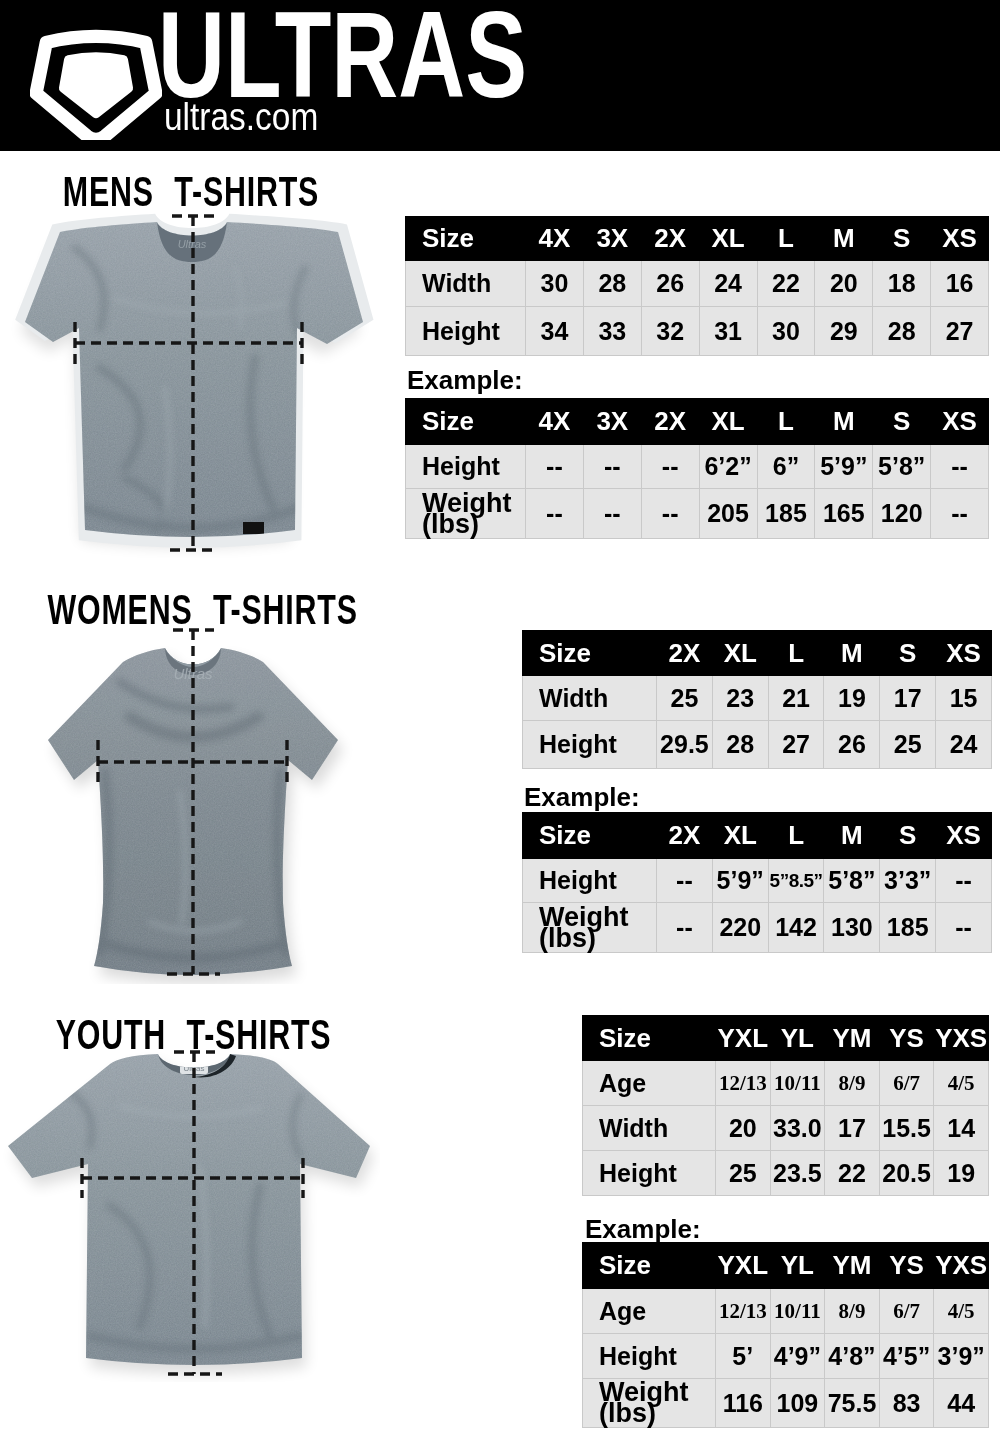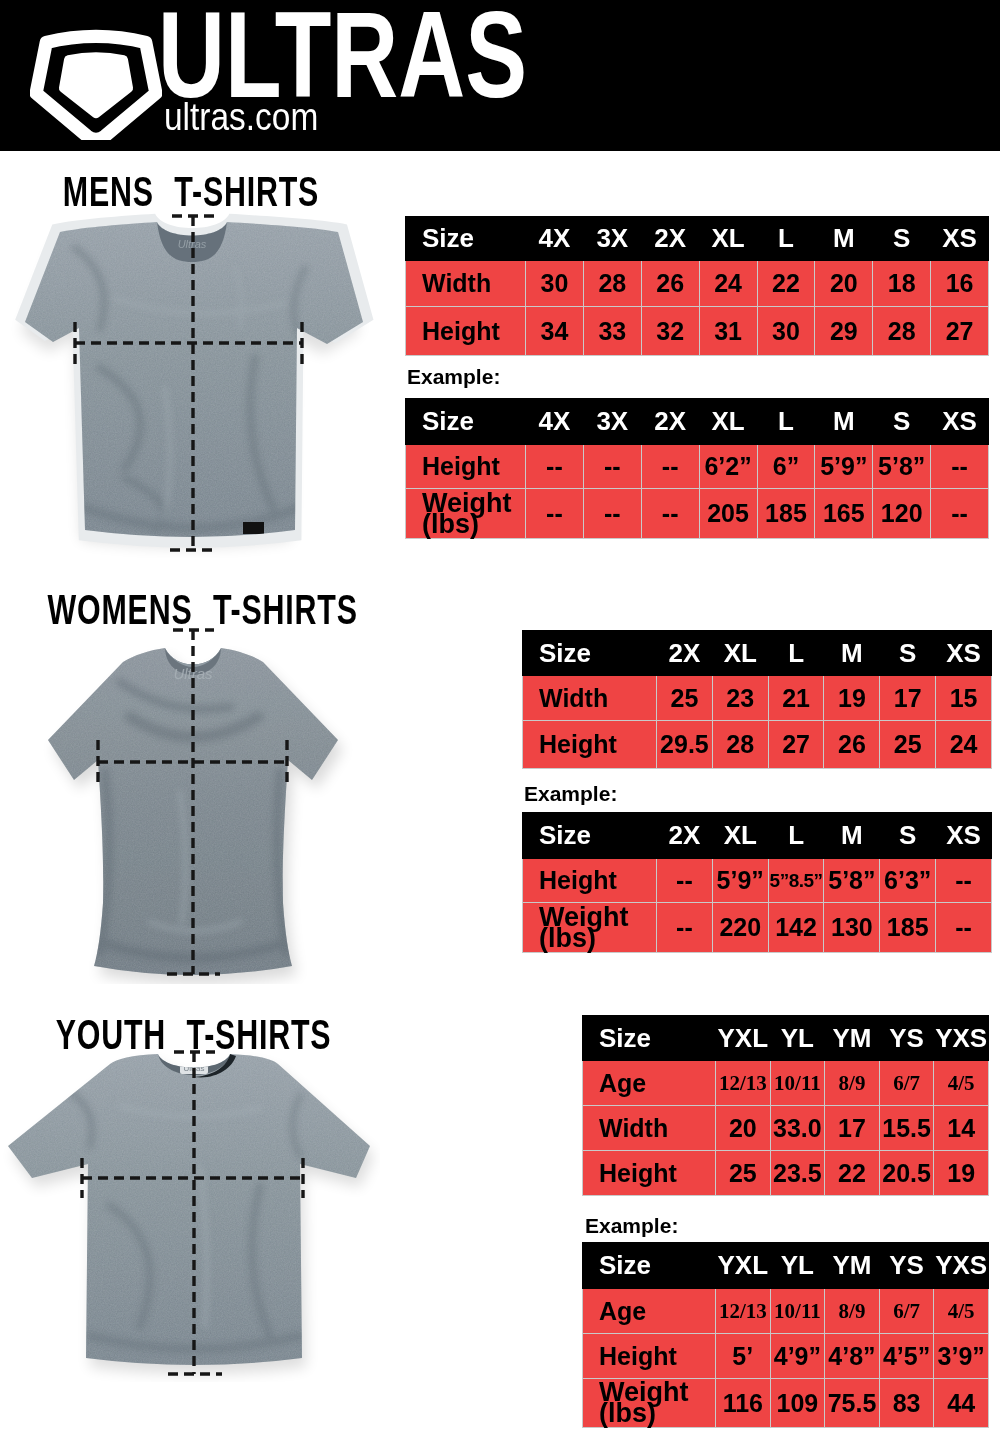--- a/index.html
+++ b/index.html
@@ -30,7 +30,7 @@
   .ex-youth{left:585px;top:1214px;}
 
   
-  .szt{position:absolute;border-collapse:collapse;table-layout:fixed;background:#ef4444;padding-left:24px;}
+  .szt{position:absolute;border-collapse:collapse;table-layout:fixed;background:#e5e5e5;padding-left:24px;}
   .szt th,.szt td{font-weight:bold;padding:0;}
   .szt thead th{background:#000;color:#fff;border:1px solid #000;font-size:26px;text-align:center;}
   .szt tbody th,.szt td{border:1px solid #c9c9c9;font-size:25px;color:#000;text-align:center;}

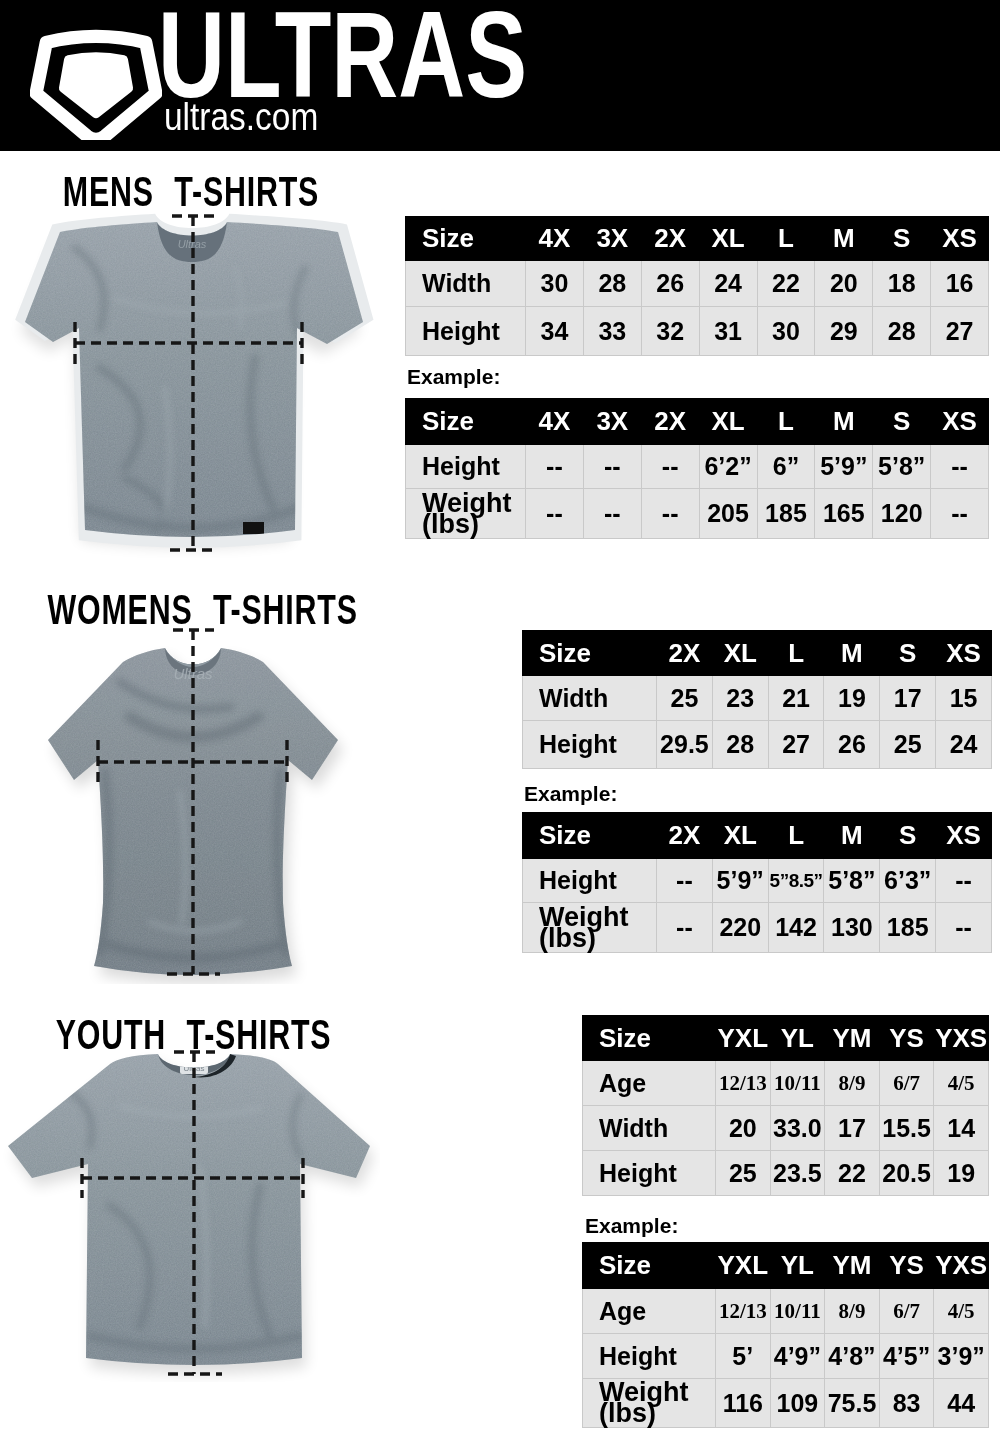--- a/index.html
+++ b/index.html
@@ -24,7 +24,7 @@
   .title-youth{left:11px;top:1013px;width:365px;}
 
   
-  .example{position:absolute;font-weight:bold;font-size:21px;}
+  .example{position:absolute;font-weight:bold;font-size:26px;}
   .ex-mens{left:407px;top:365px;}
   .ex-womens{left:524px;top:782px;}
   .ex-youth{left:585px;top:1214px;}

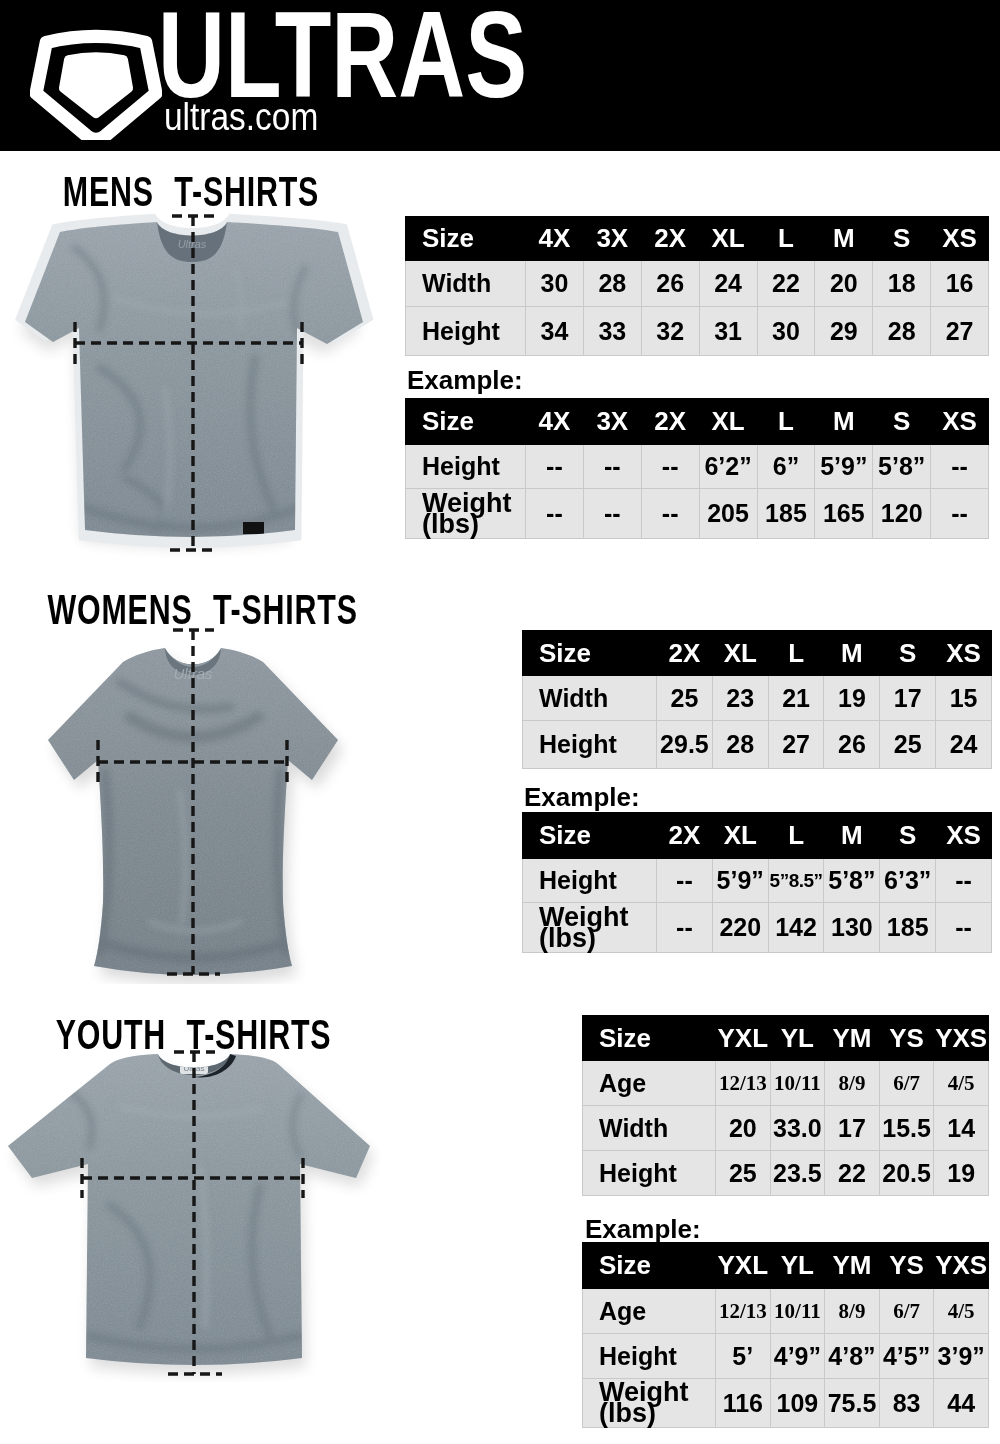--- a/index.html
+++ b/index.html
@@ -341,7 +341,7 @@
           <td>5’9”</td>
           <td class="v6">5”8.5”</td>
           <td>5’8”</td>
-          <td>6’3”</td>
+          <td>3’3”</td>
           <td>--</td>
         </tr>
         <tr>

